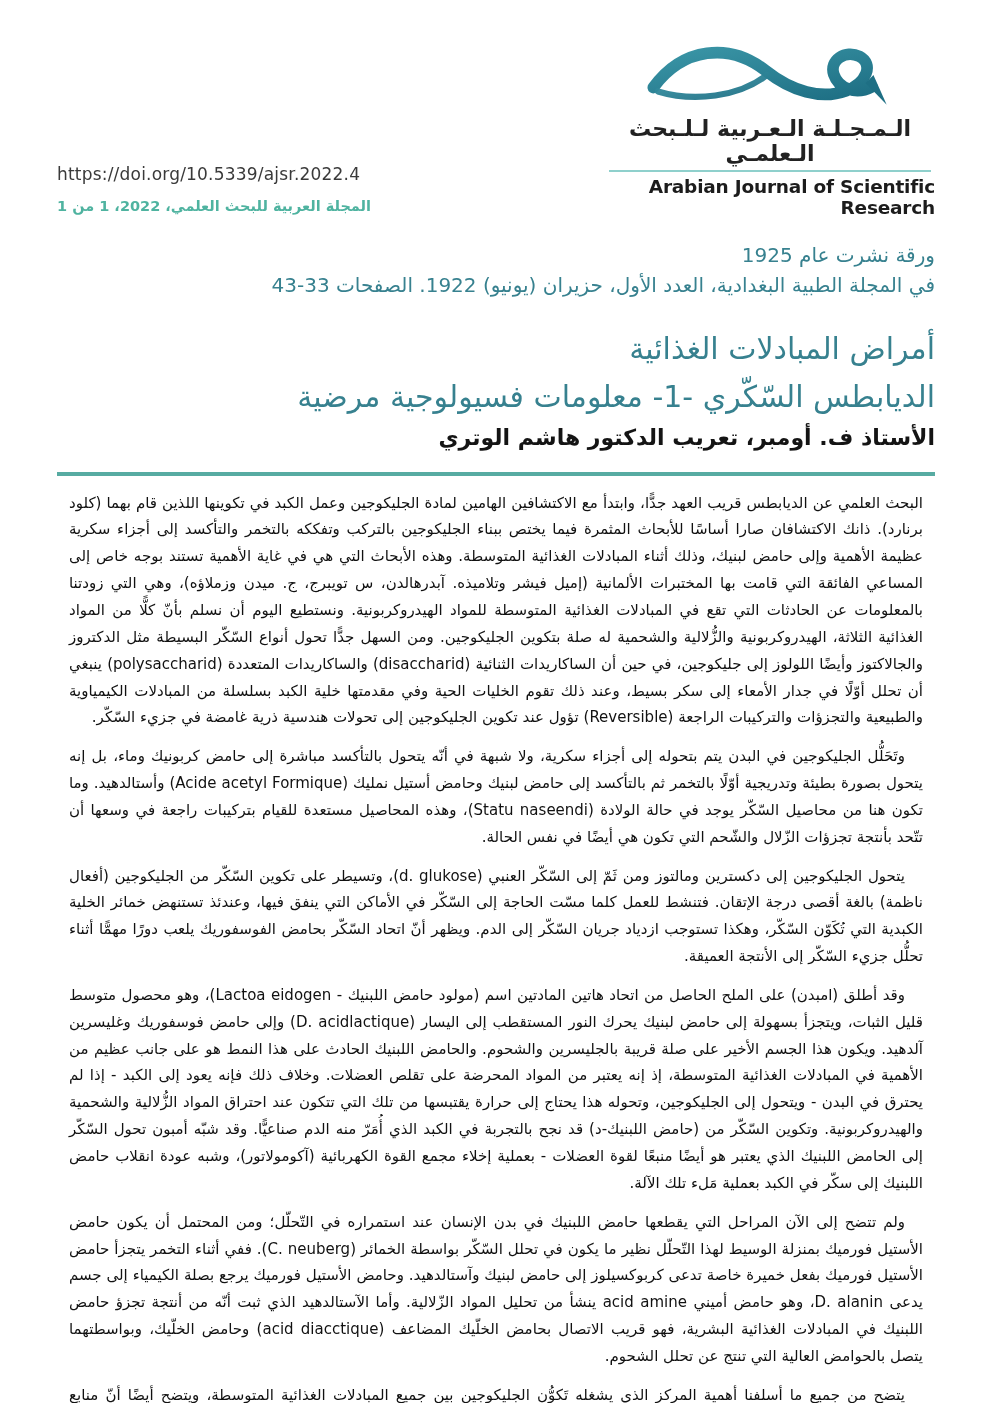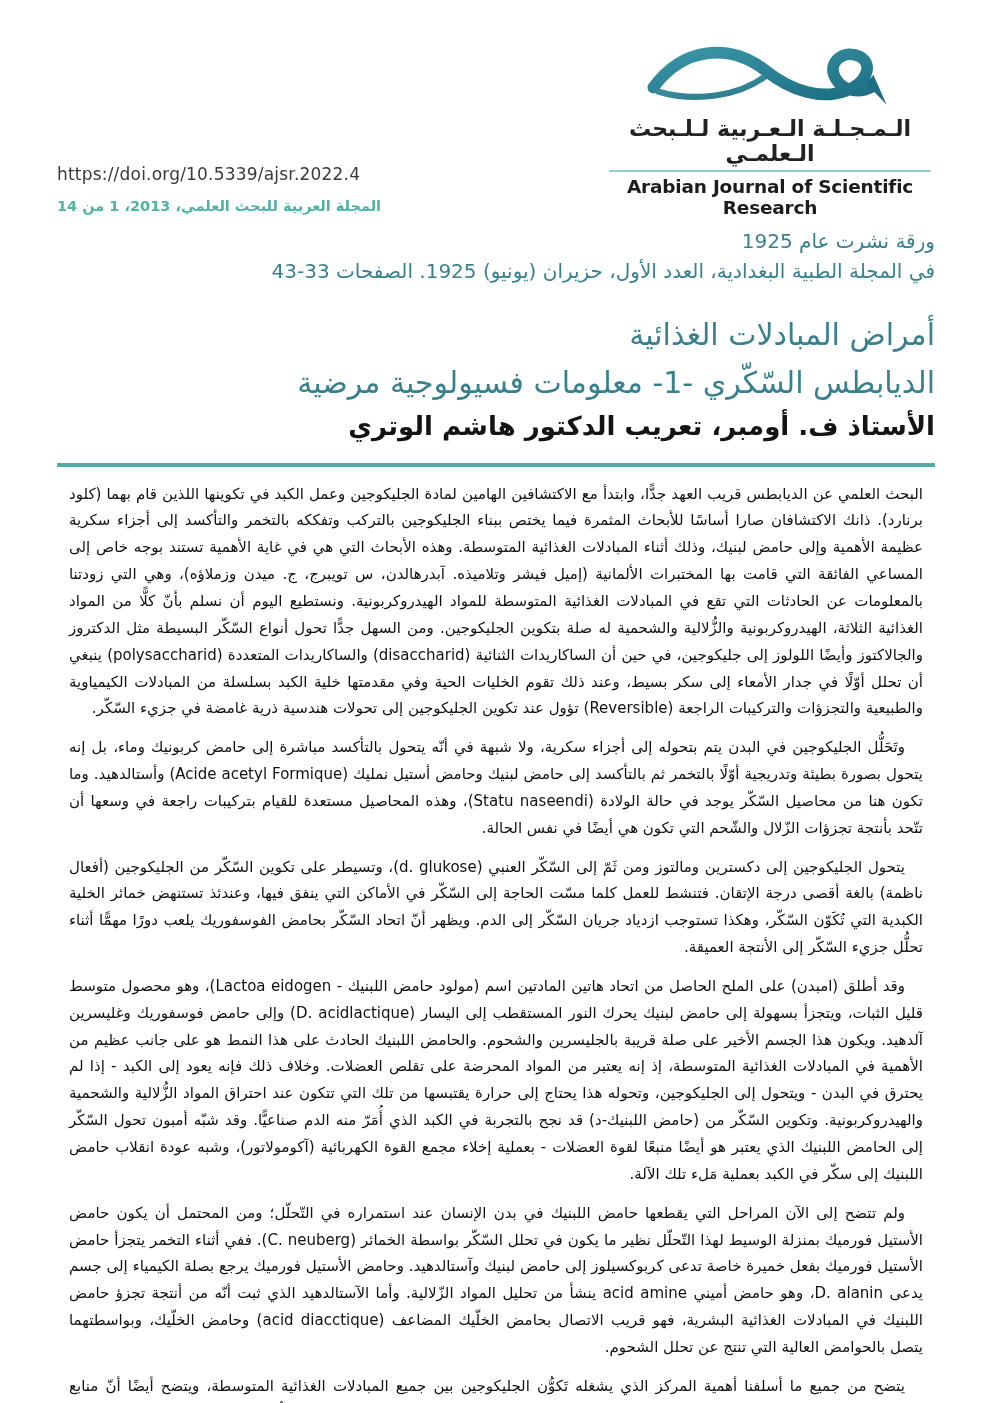--- a/index.html
+++ b/index.html
@@ -16,7 +16,7 @@
   .logo-swoosh { display:block; margin:0 auto 2px auto; }
   .logo-ar { direction:rtl; font-size:22px; font-weight:bold; color:#222; letter-spacing:1px; line-height:1.15; }
   .logo-divider { height:2px; background:#8fd0cc; margin:3px 4px 4px 4px; }
-  .logo-en { font-size:18.5px; font-weight:bold; color:#1c1c1c; letter-spacing:-0.2px; }
+  .logo-en { font-size:18.5px; font-weight:bold; color:#1c1c1c; letter-spacing:-0.2px;text-align:right; }
 
   
   .meta { margin-top:8px; direction:rtl; text-align:right; color:#37818f; font-size:20px; line-height:1.5; }

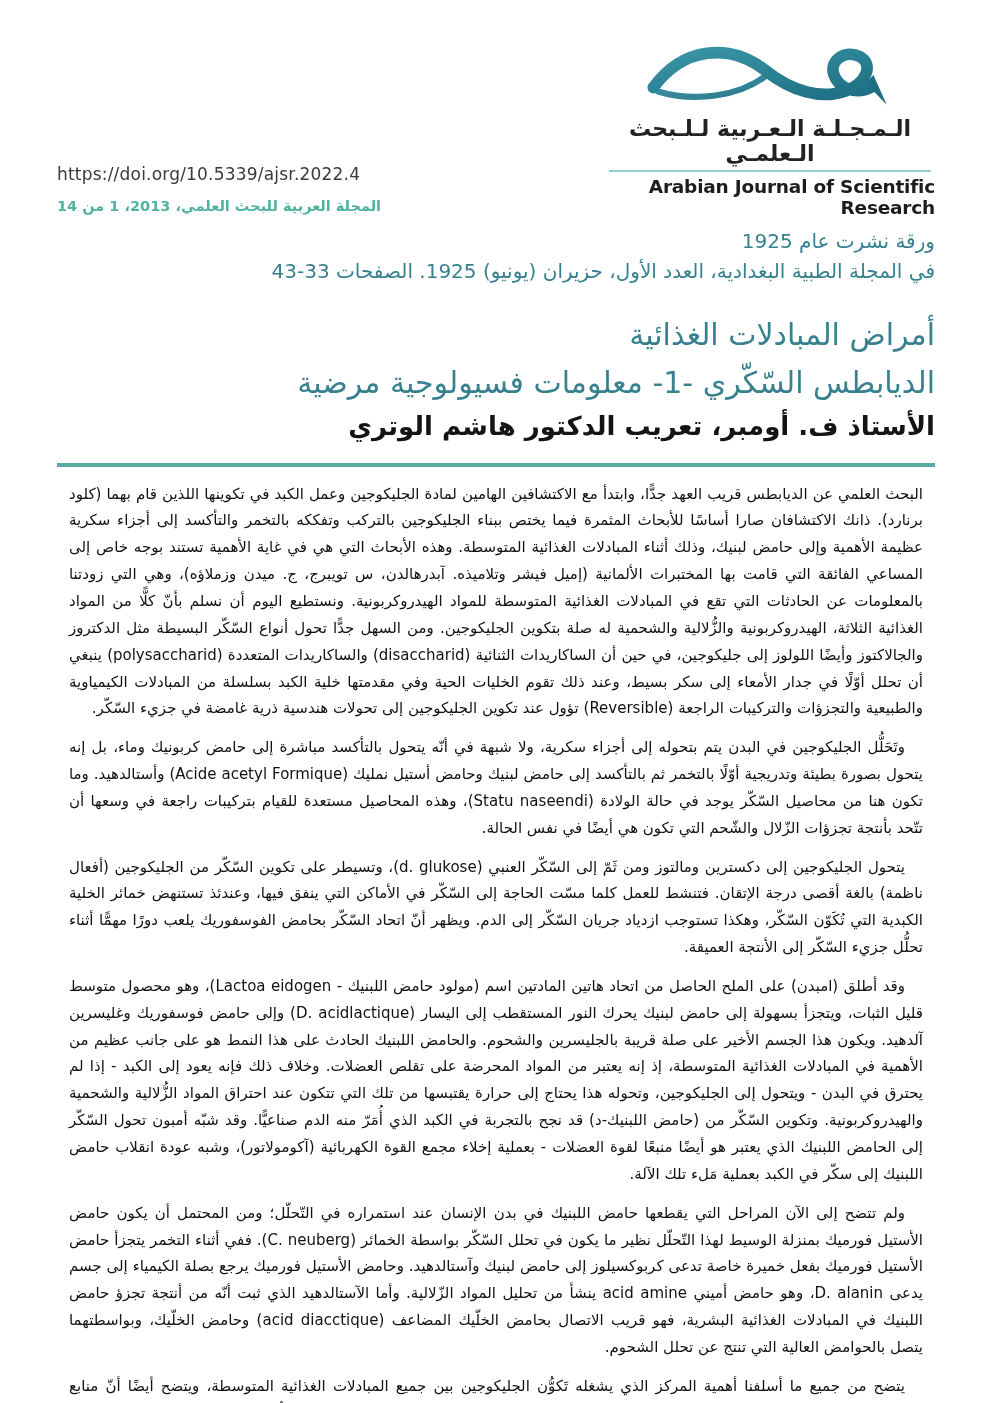--- a/index.html
+++ b/index.html
@@ -40,7 +40,7 @@
   <header class="header">
     <div class="header-left">
       <a class="doi" href="#">https://doi.org/10.5339/ajsr.2022.4</a>
-      <div class="running-head">المجلة العربية للبحث العلمي، 2013،  1  من 14</div>
+      <div class="running-head">المجلة العربية للبحث العلمي، 2022،  1  من 1</div>
     </div>
 
     <div class="header-right">

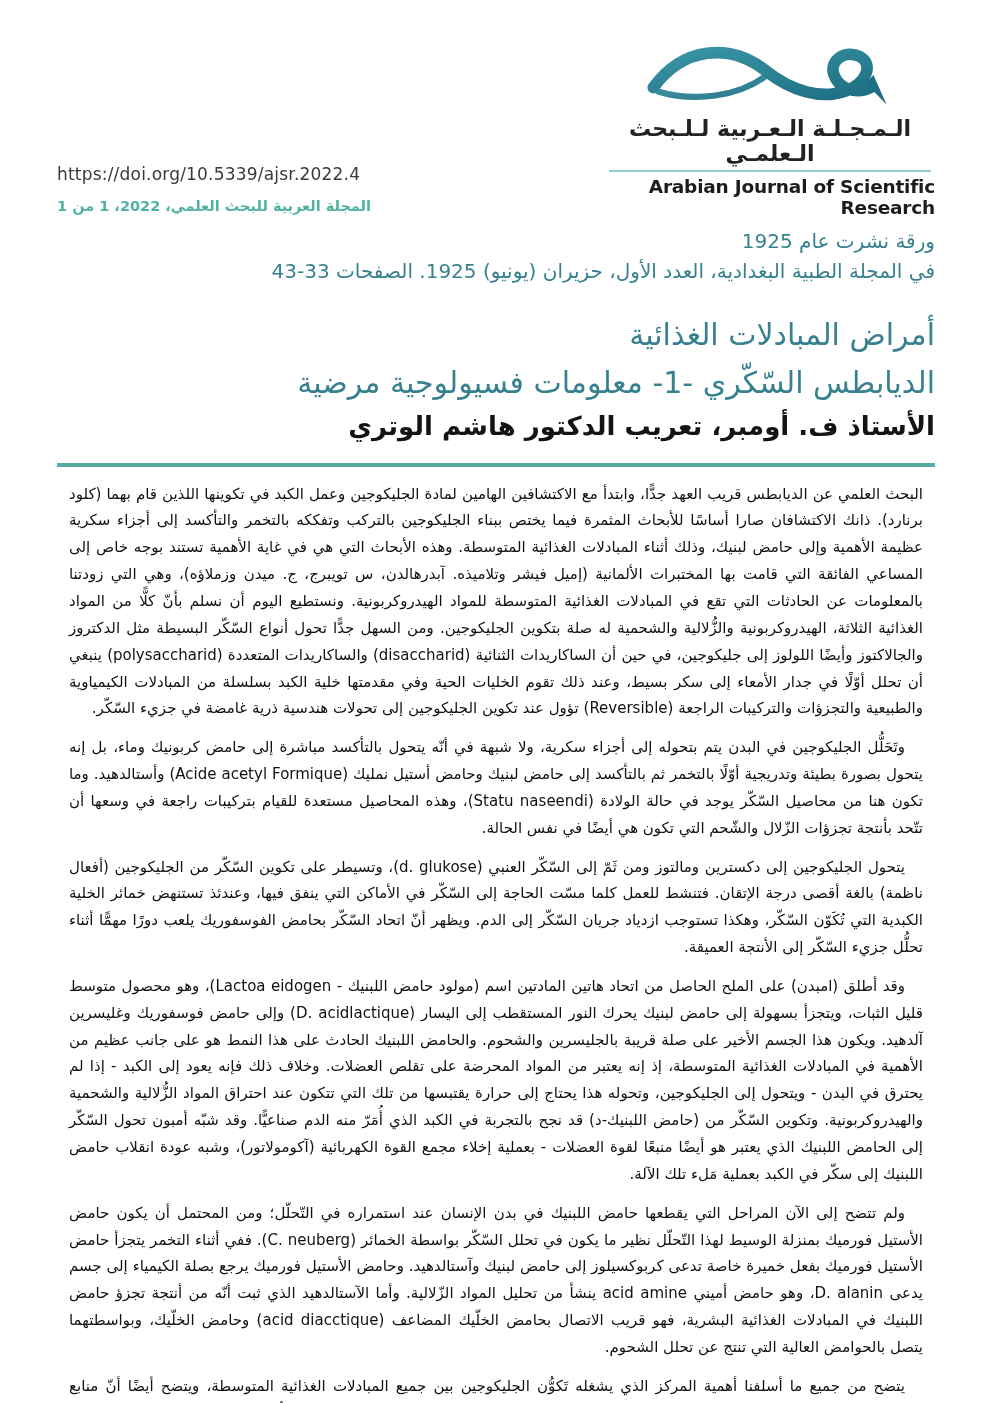--- a/index.html
+++ b/index.html
@@ -19,7 +19,7 @@
   .logo-en { font-size:18.5px; font-weight:bold; color:#1c1c1c; letter-spacing:-0.2px;text-align:right; }
 
   
-  .meta { margin-top:8px; direction:rtl; text-align:right; color:#37818f; font-size:20px; line-height:1.5; }
+  .meta { margin-top:22px; direction:rtl; text-align:right; color:#37818f; font-size:20px; line-height:1.5; }
 
   
   .title { margin-top:25px; direction:rtl; text-align:right; color:#37818f; font-weight:normal; font-size:30px; line-height:1.6; }

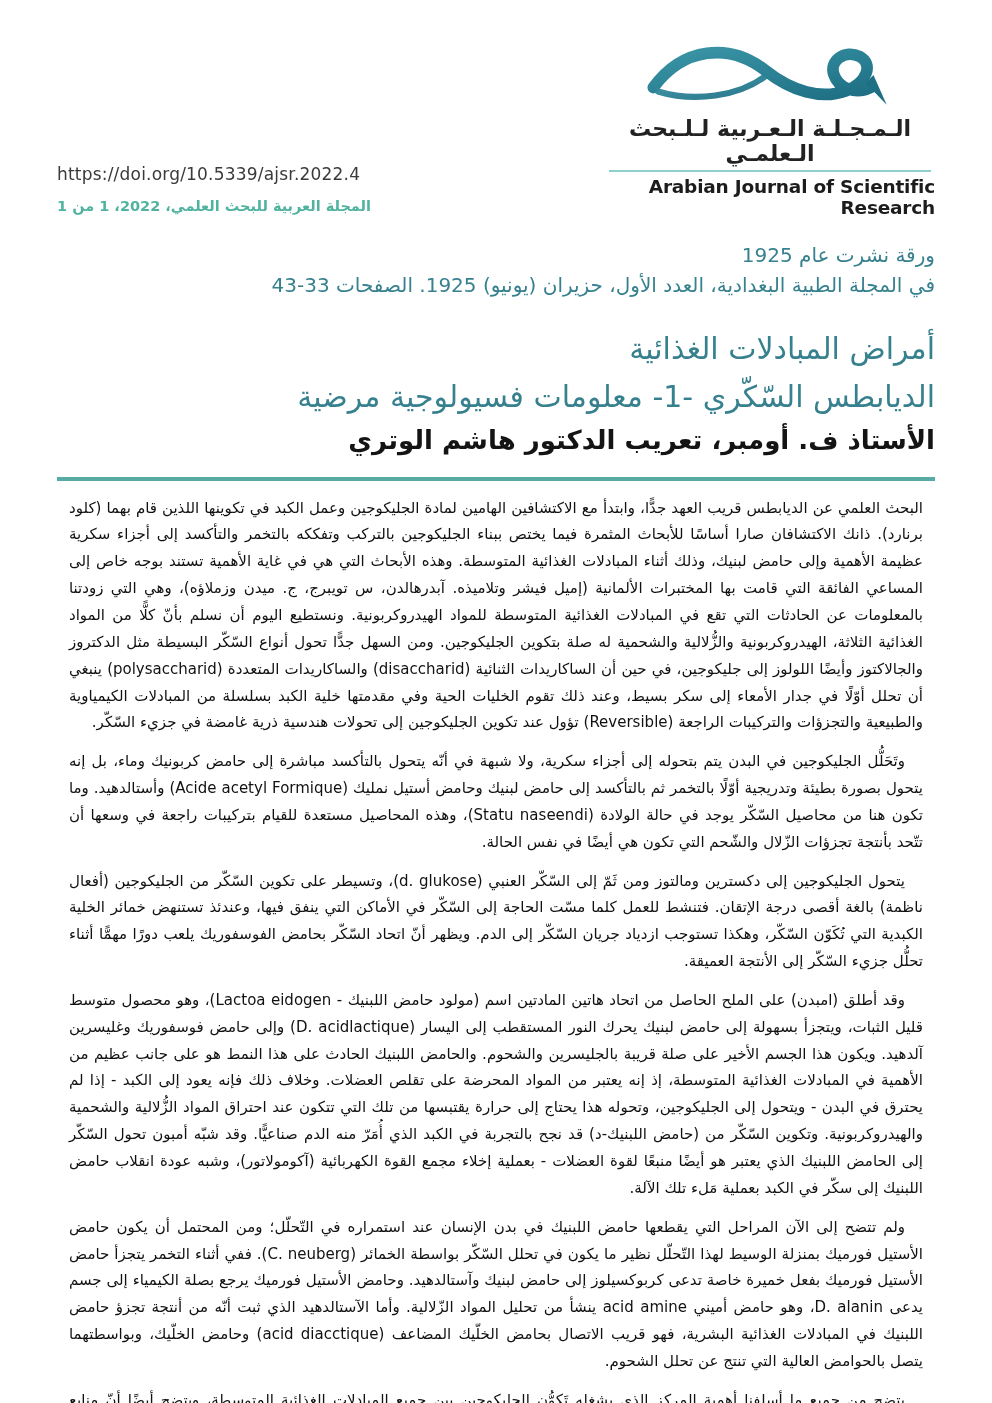--- a/index.html
+++ b/index.html
@@ -63,7 +63,7 @@
 
   <section class="meta">
     <div>ورقة نشرت عام 1925</div>
-    <div>في المجلة الطبية البغدادية، العدد الأول، حزيران (يونيو) 1925. الصفحات 33-43</div>
+    <div>في المجلة الطبية البغدادية، العدد الأول، حزيران (يونيو) 1922. الصفحات 33-43</div>
   </section>
 
   <h1 class="title">

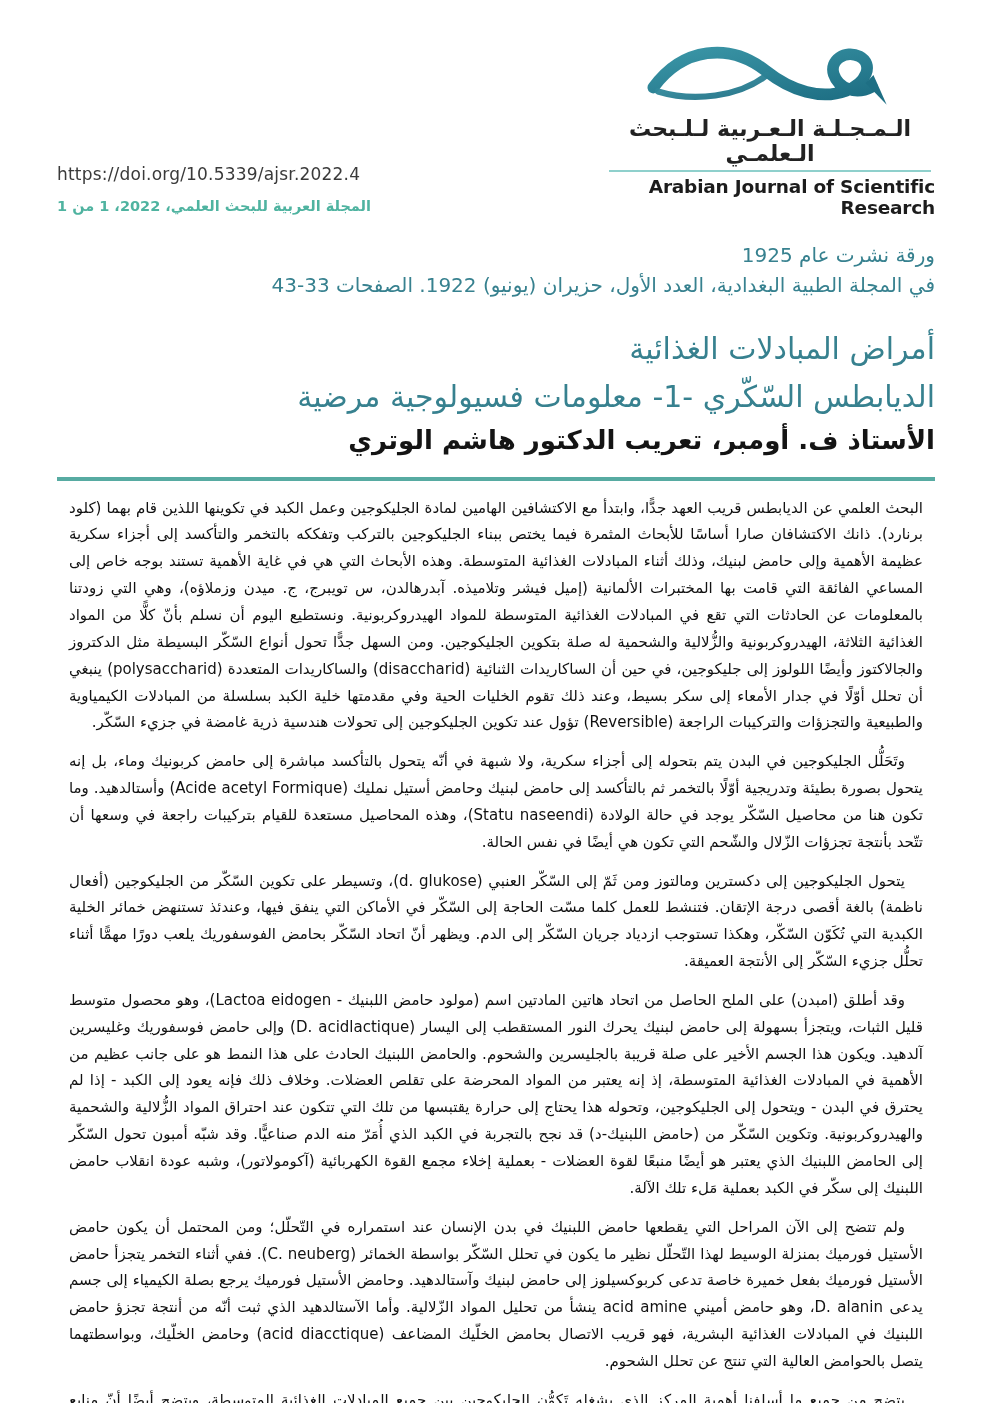--- a/index.html
+++ b/index.html
@@ -23,7 +23,7 @@
 
   
   .title { margin-top:25px; direction:rtl; text-align:right; color:#37818f; font-weight:normal; font-size:30px; line-height:1.6; }
-  .author { margin-top:4px; direction:rtl; text-align:right; color:#141414; font-size:26px; font-weight:bold; }
+  .author { margin-top:4px; direction:rtl; text-align:right; color:#141414; font-size:22px; font-weight:bold; }
 
   .rule { border:none; height:4px; background:#57aba2; margin-top:22px; }
 

